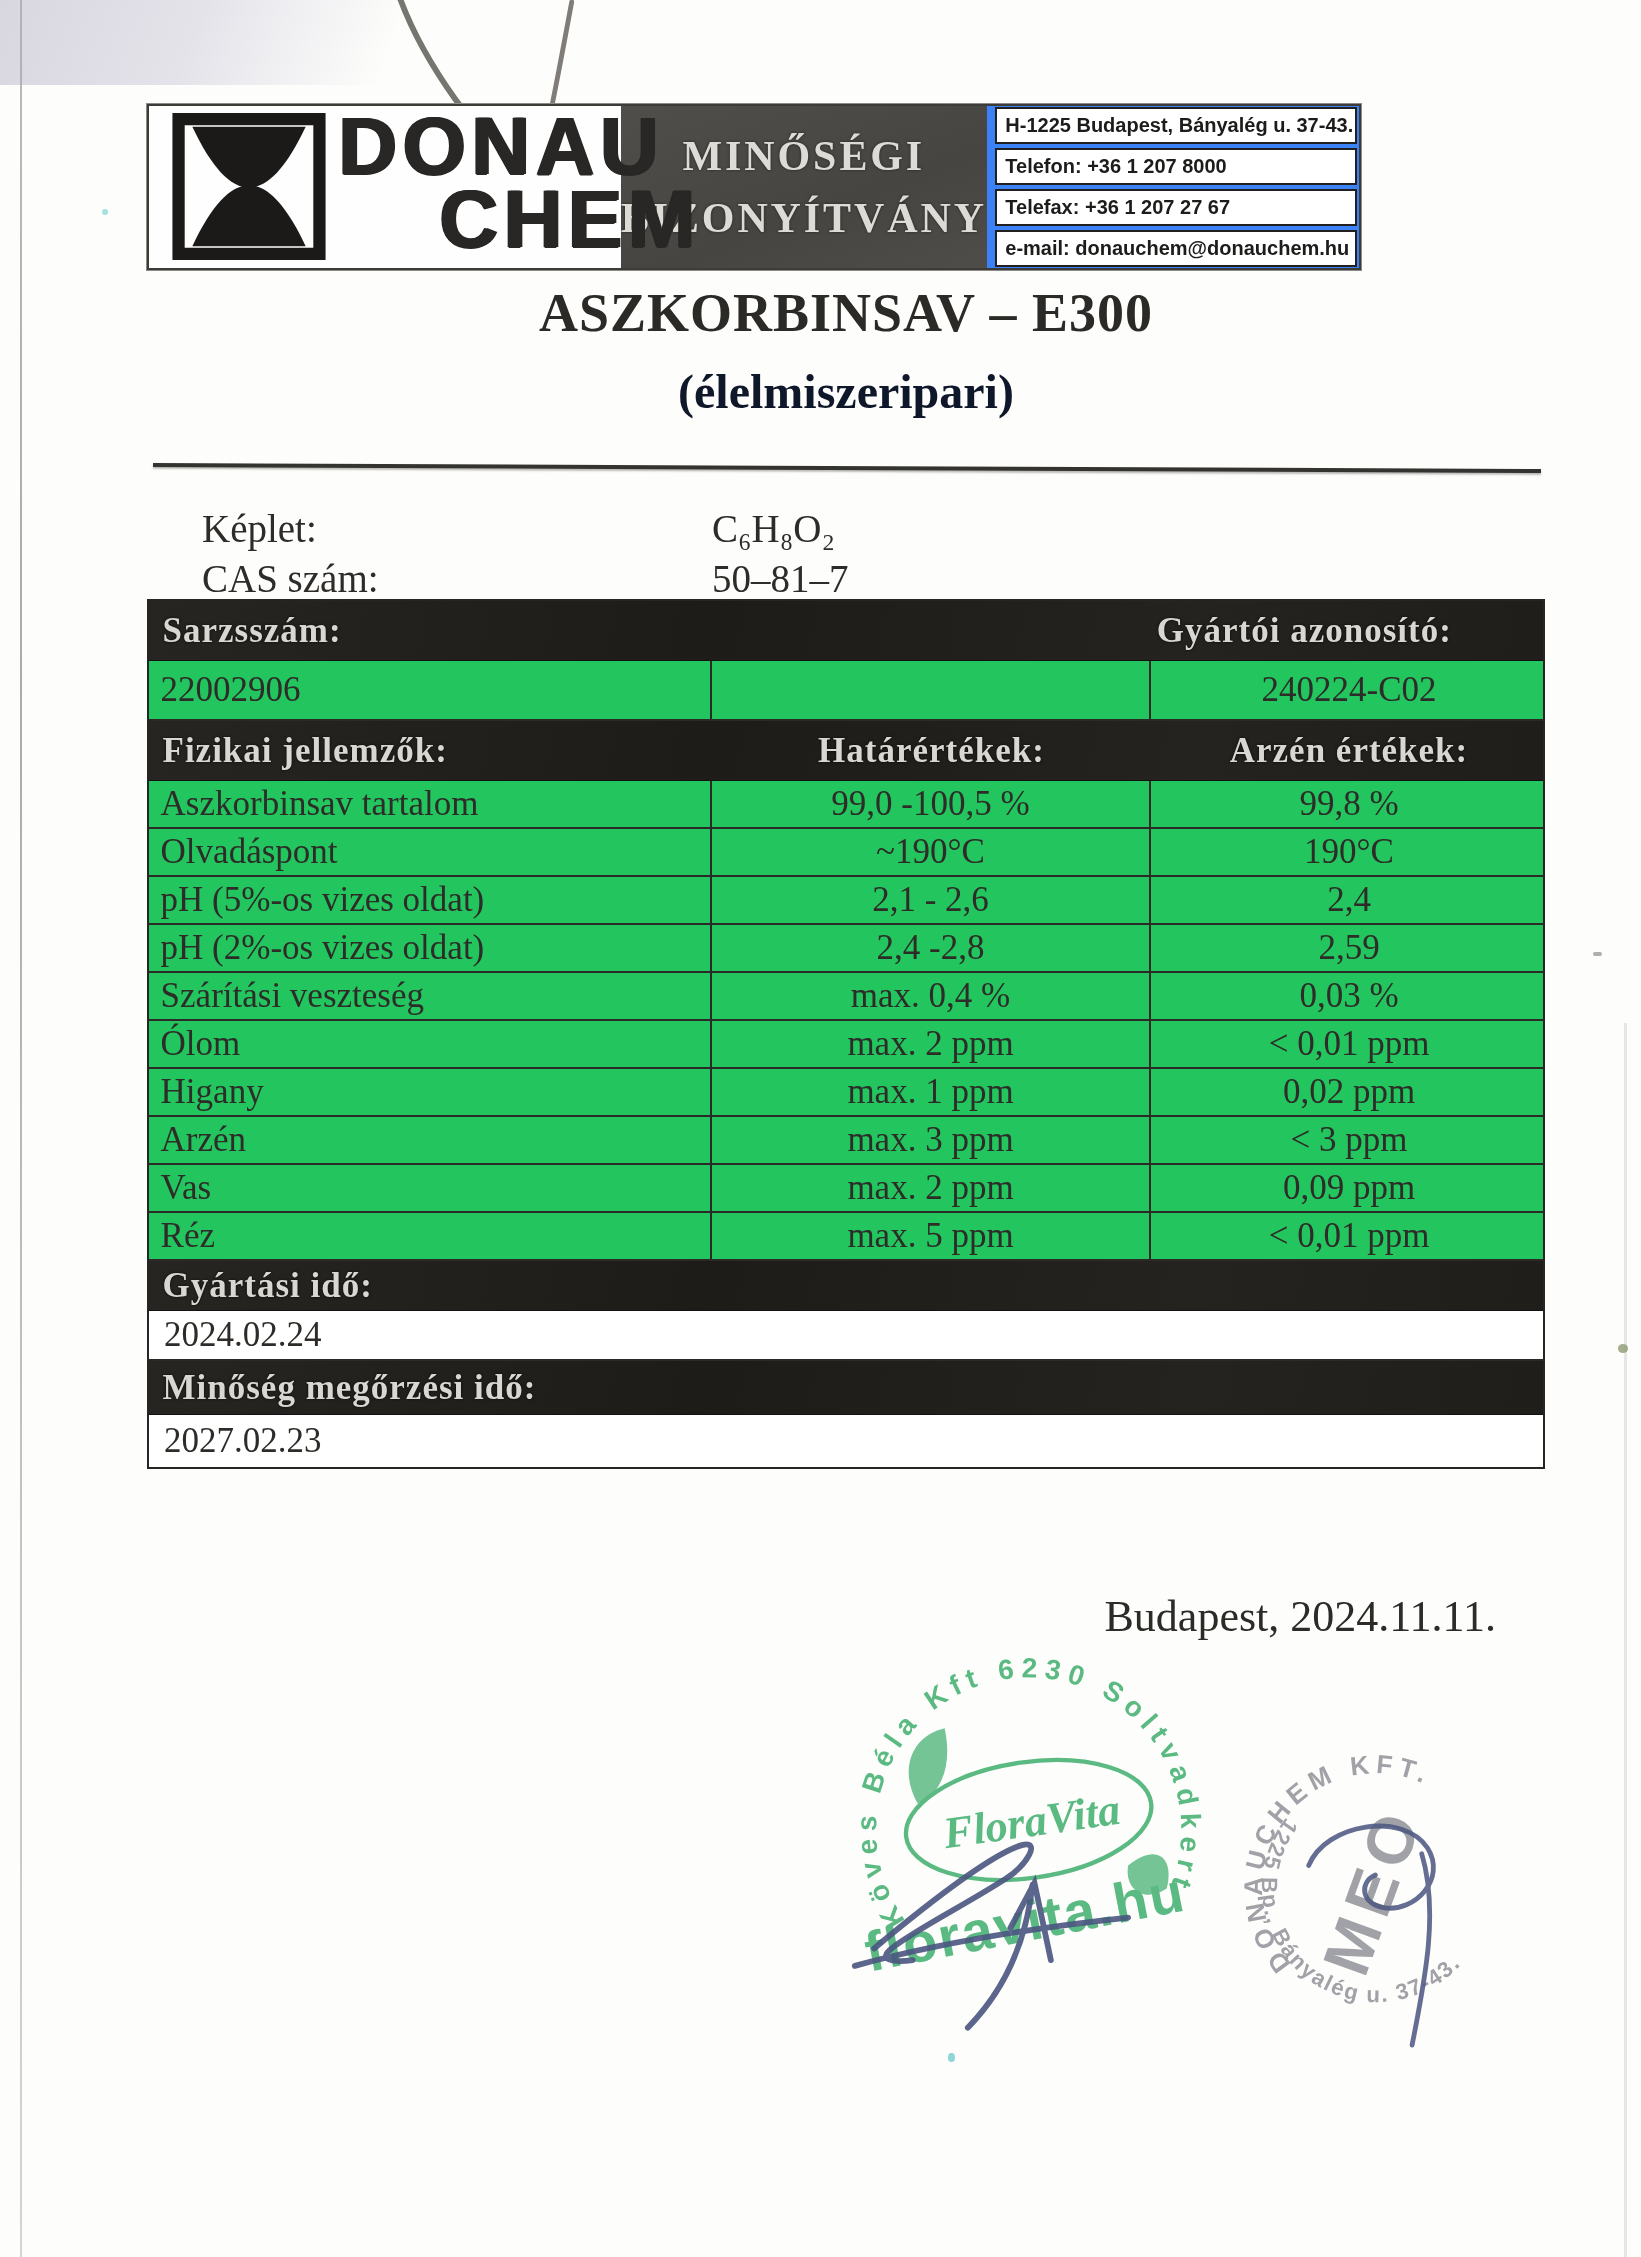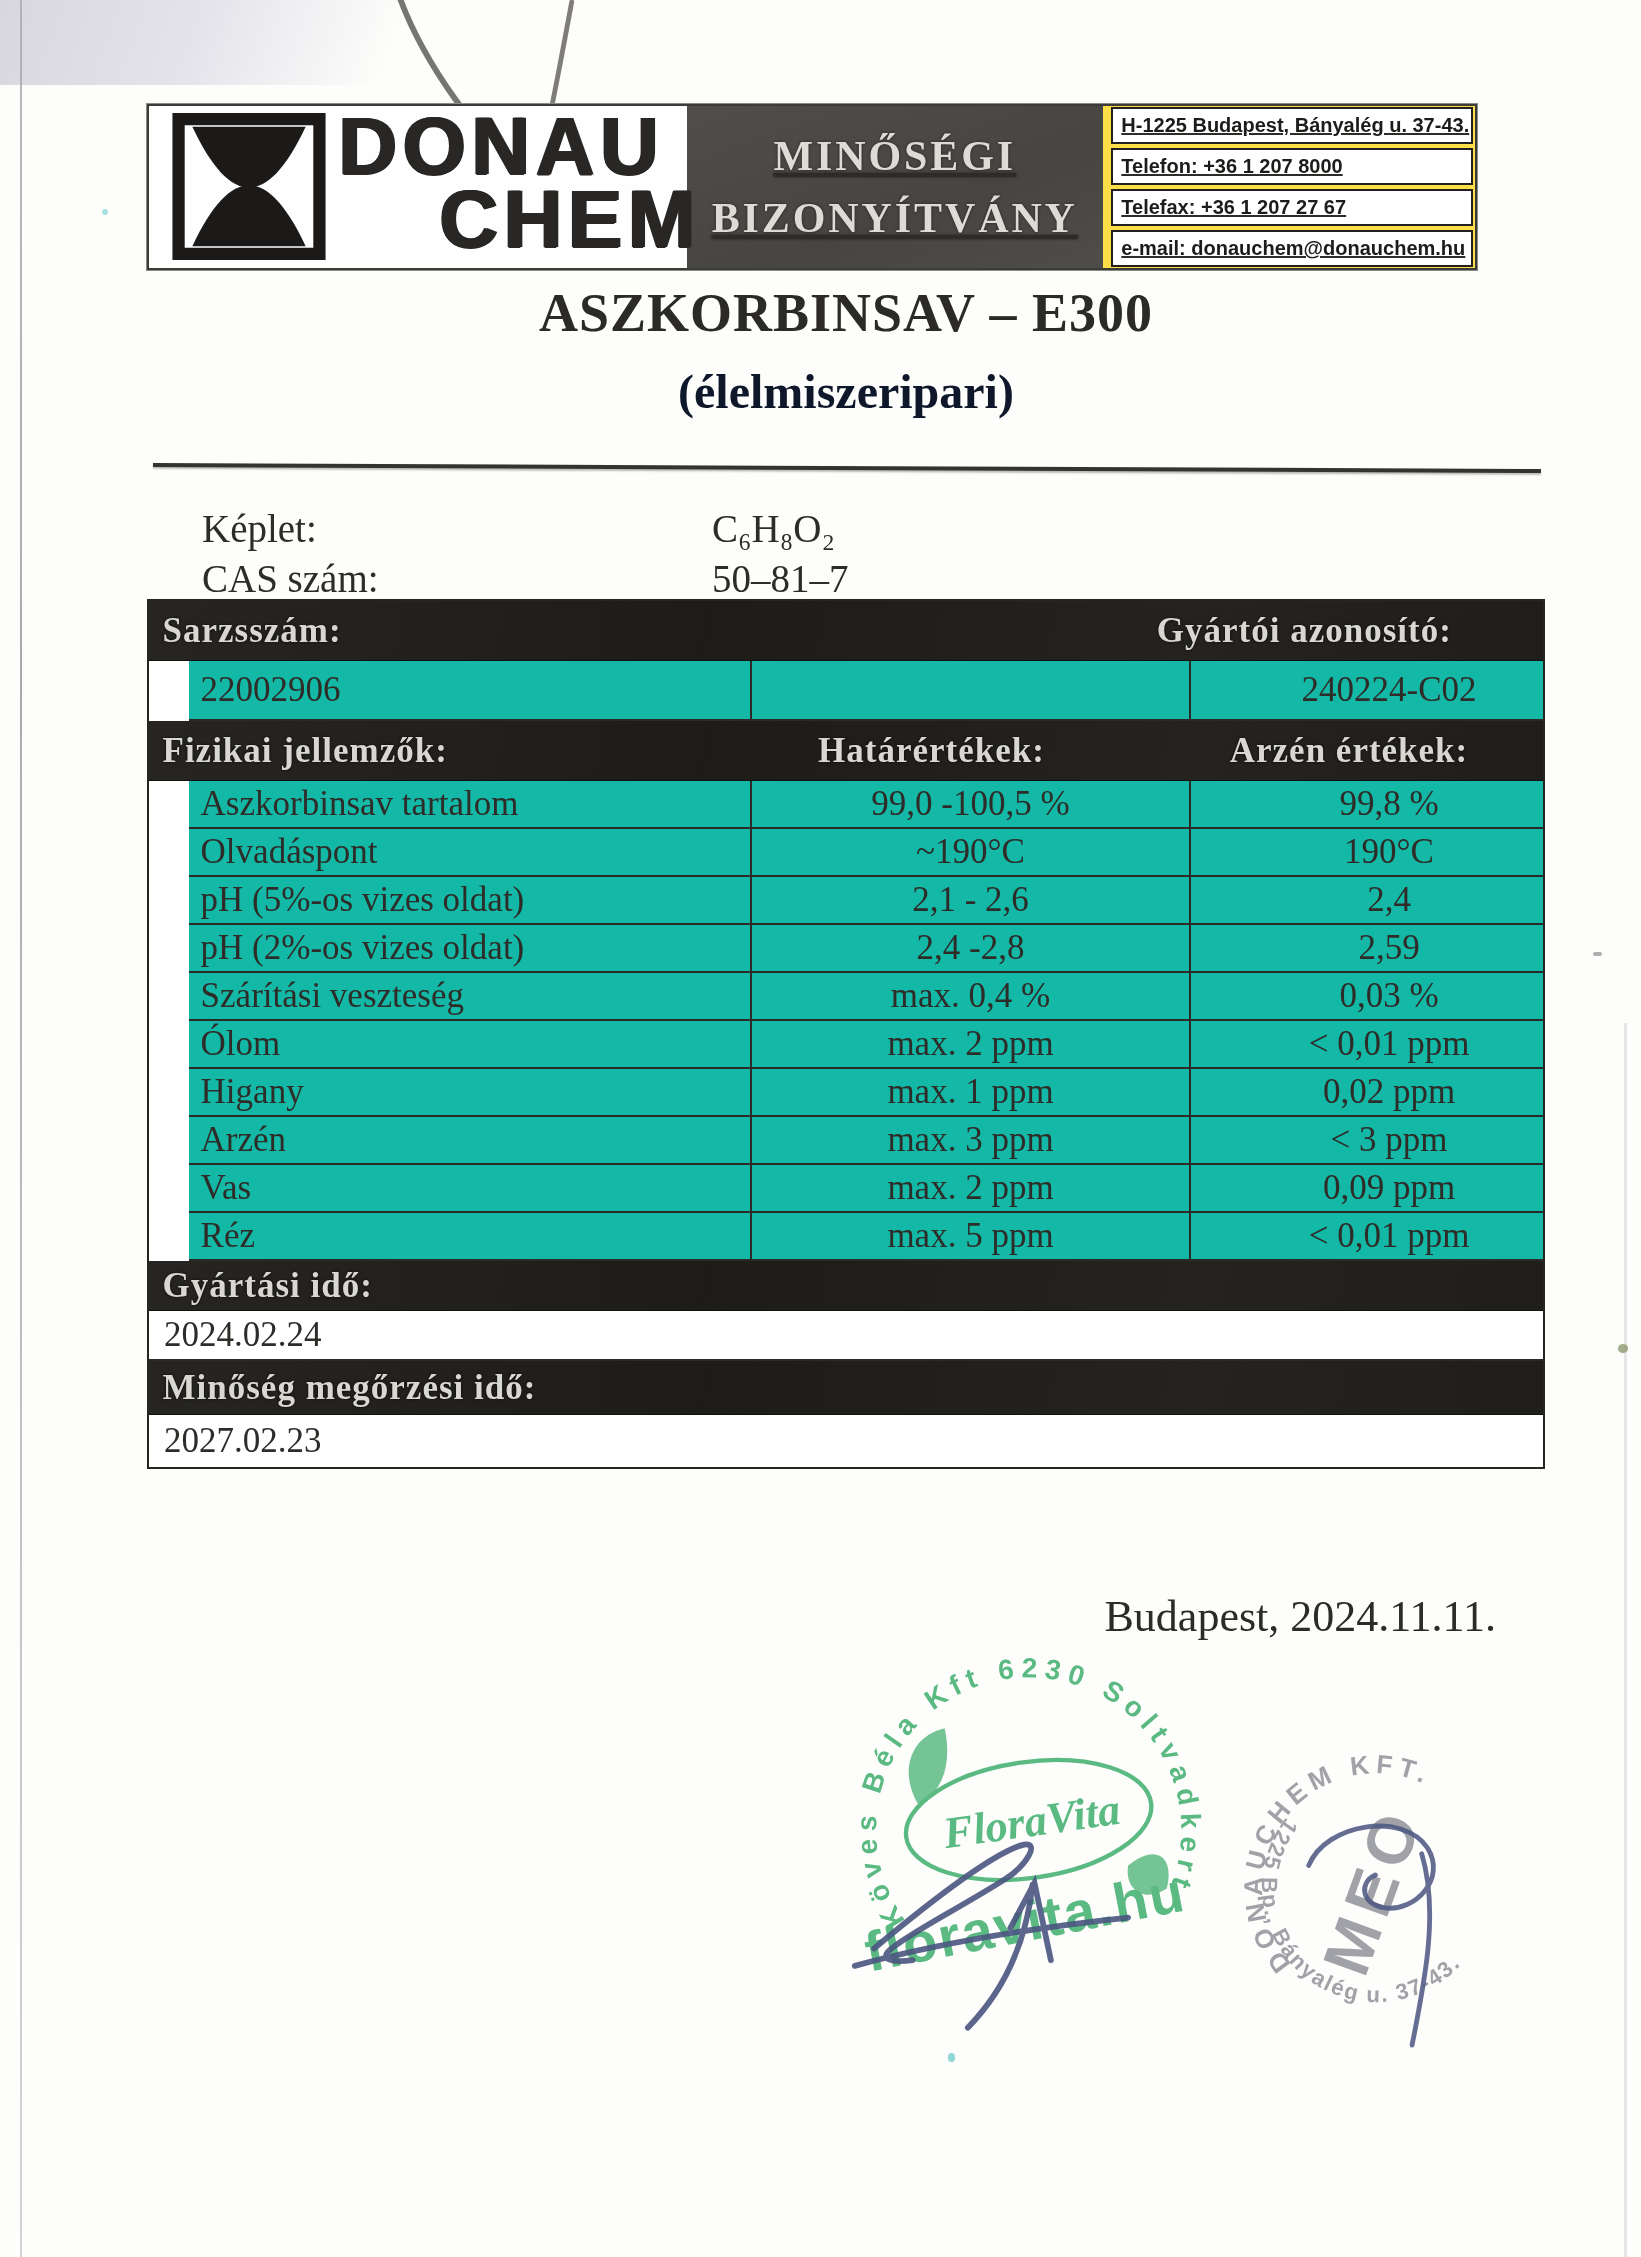--- a/index.html
+++ b/index.html
@@ -13,9 +13,9 @@
   .scan-right-streak{position:absolute;left:1624px;top:1023px;width:2.9px;height:1234px;background:#e6e6e9;}
   .speck{position:absolute;border-radius:50%;}
   
-  .header-box{position:absolute;left:147px;top:104px;width:1330px;height:166px;
-      border:2.9px solid #3c3b38;background:#fde047;display:flex;box-sizing:border-box;
-      box-shadow:0 0 0 1px #8a8a86;text-decoration:underline;}
+  .header-box{position:absolute;left:147px;top:104px;width:1214px;height:166px;
+      border:2.9px solid #3c3b38;background:#3b82f6;display:flex;box-sizing:border-box;
+      box-shadow:0 0 0 1px #8a8a86;}
   .logo-area{width:563px;position:relative;background:#fefefe;}
   .logo-mark{position:absolute;left:17.4px;top:6.8px;}
   .logo-word{position:absolute;font-family:"Liberation Sans",sans-serif;font-weight:bold;

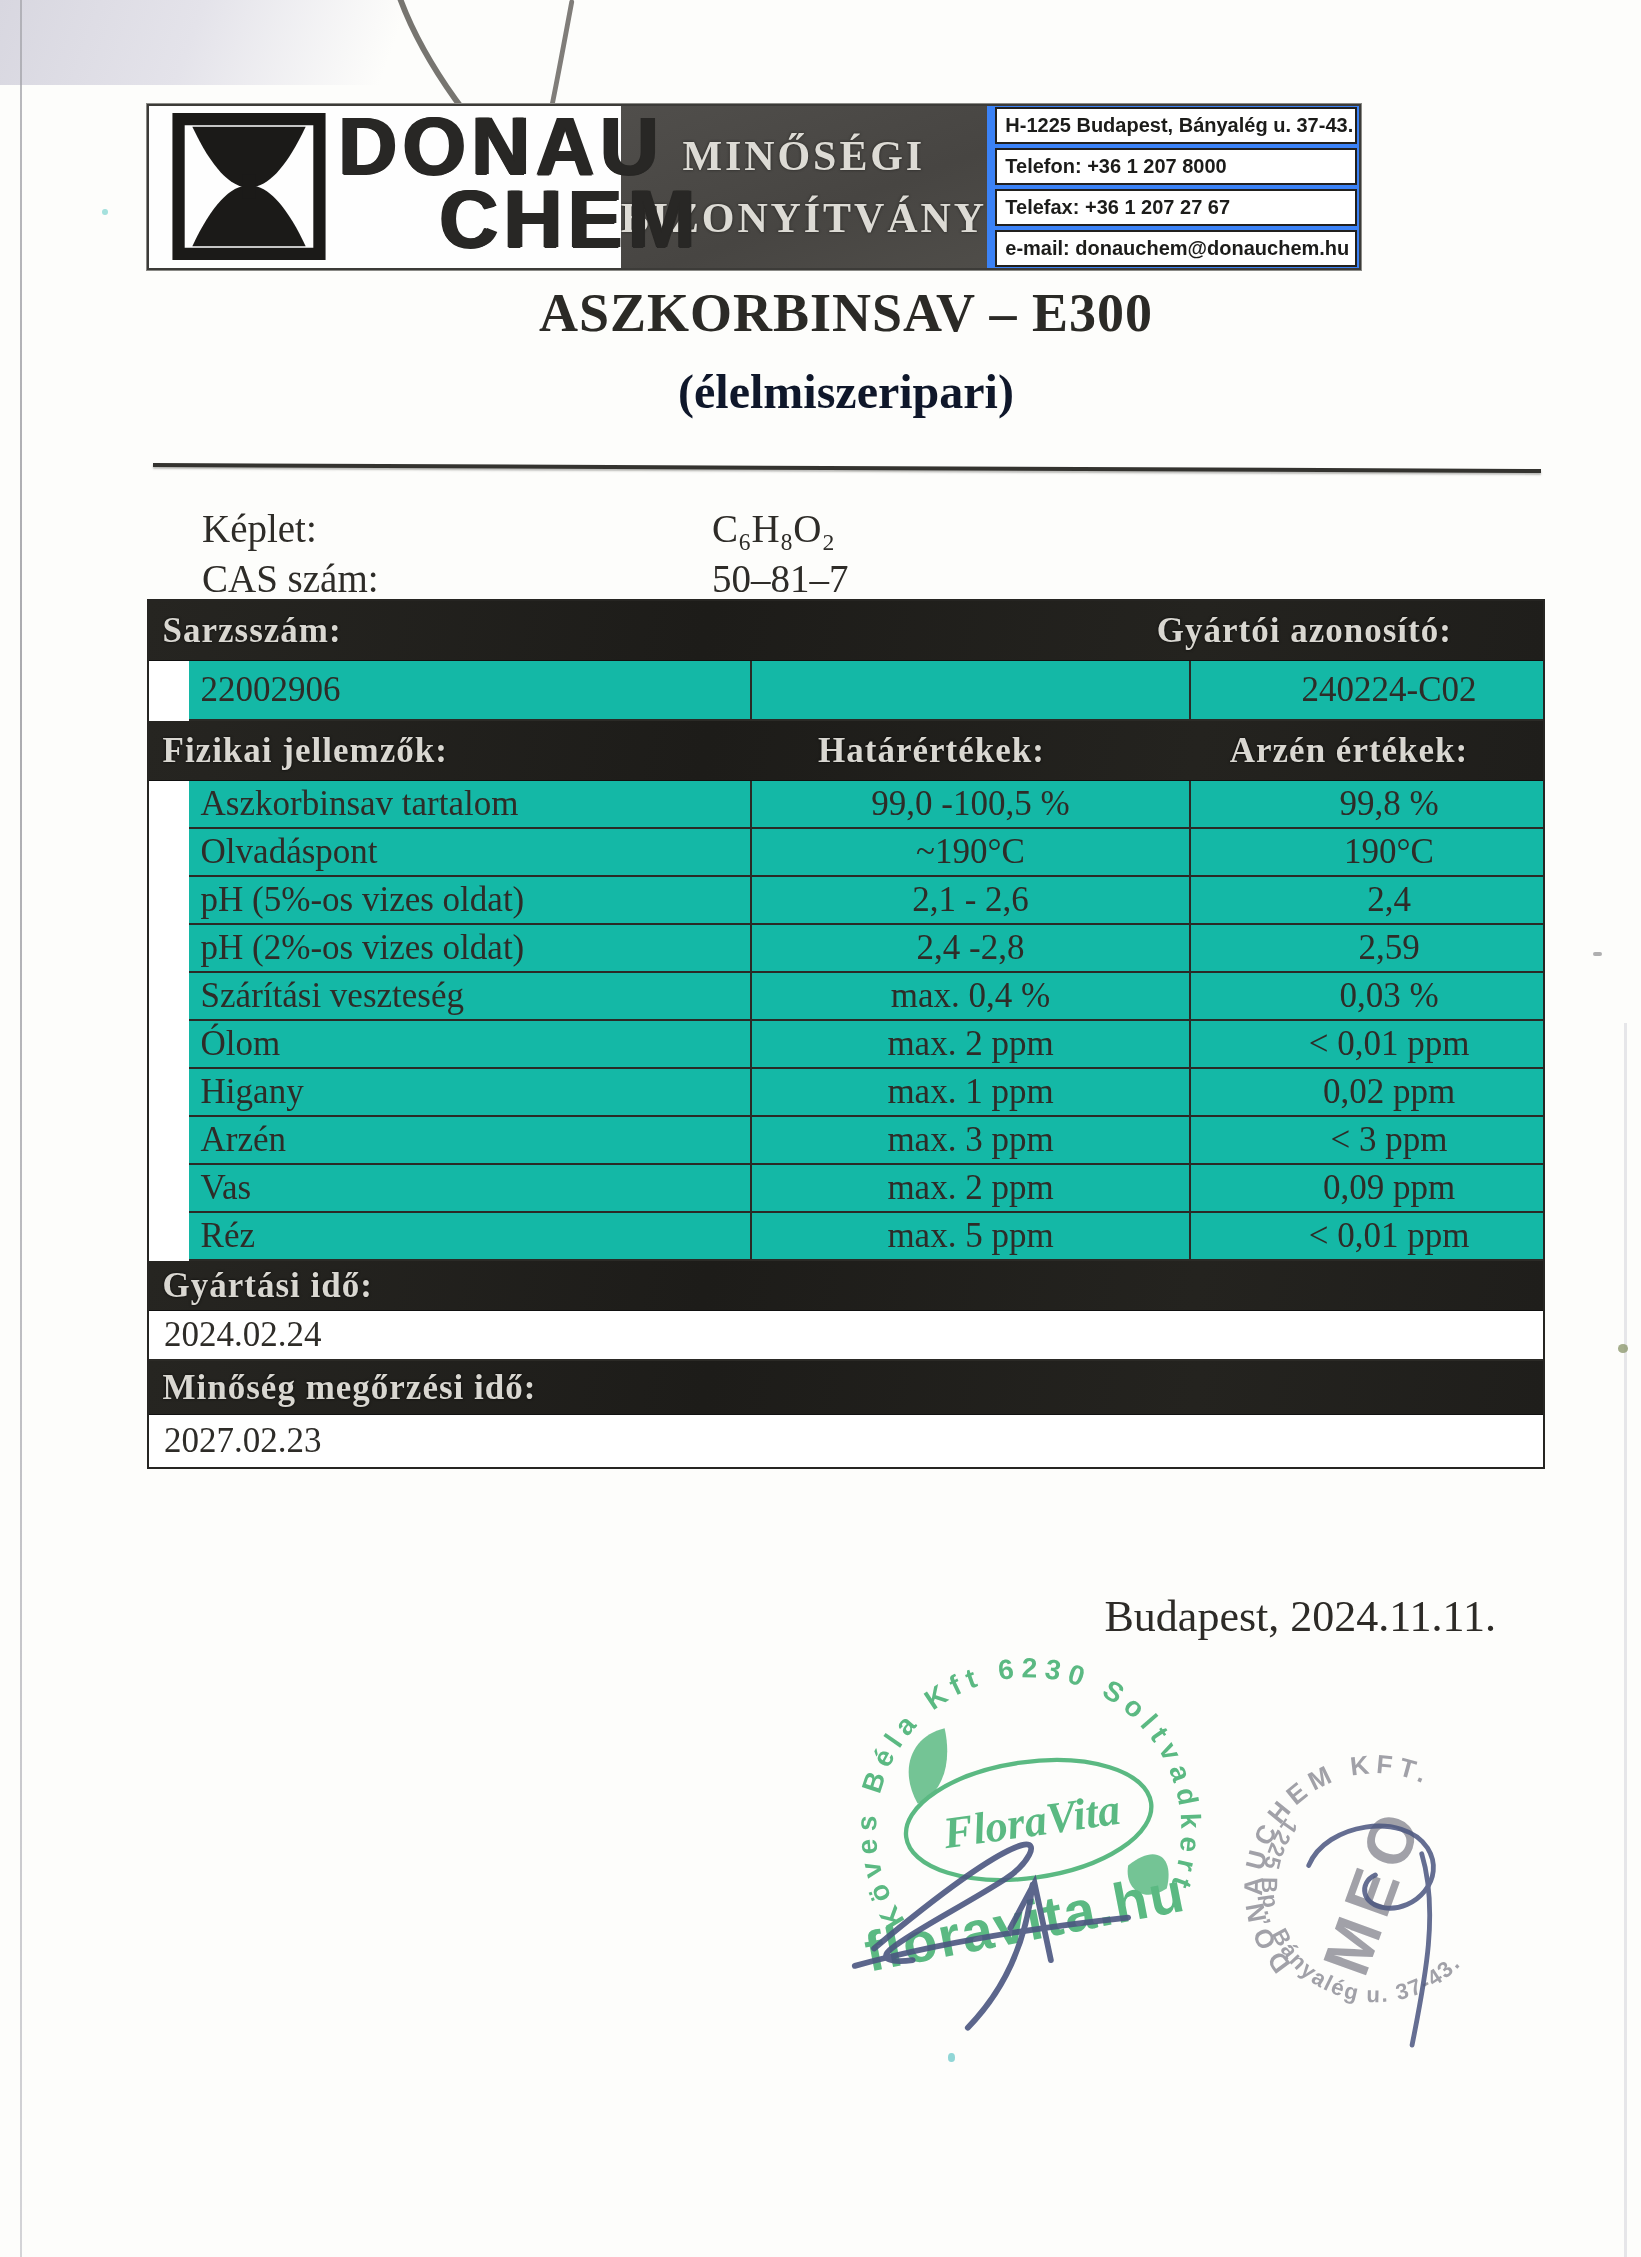--- a/index.html
+++ b/index.html
@@ -58,7 +58,7 @@
   .bar .b3.left{text-align:left;padding-left:5.8px;}
   .h62{height:60px;font-family:Liberation Serif, serif;} .h52{height:50px;} .h56{height:54px;}
   .grid-row{display:grid;grid-template-columns:563px 439px 396px;height:48px;
-      border-bottom:2.9px solid #2b2a26;background:#14b8a6;margin-left:40px;}
+      border-bottom:2.9px solid #2b2a26;background:#22c55e;}
   .grid-row.h62{height:60px;}
   .grid-row:last-child{border-bottom:none;}
   .cell{display:flex;align-items:center;position:relative;}

